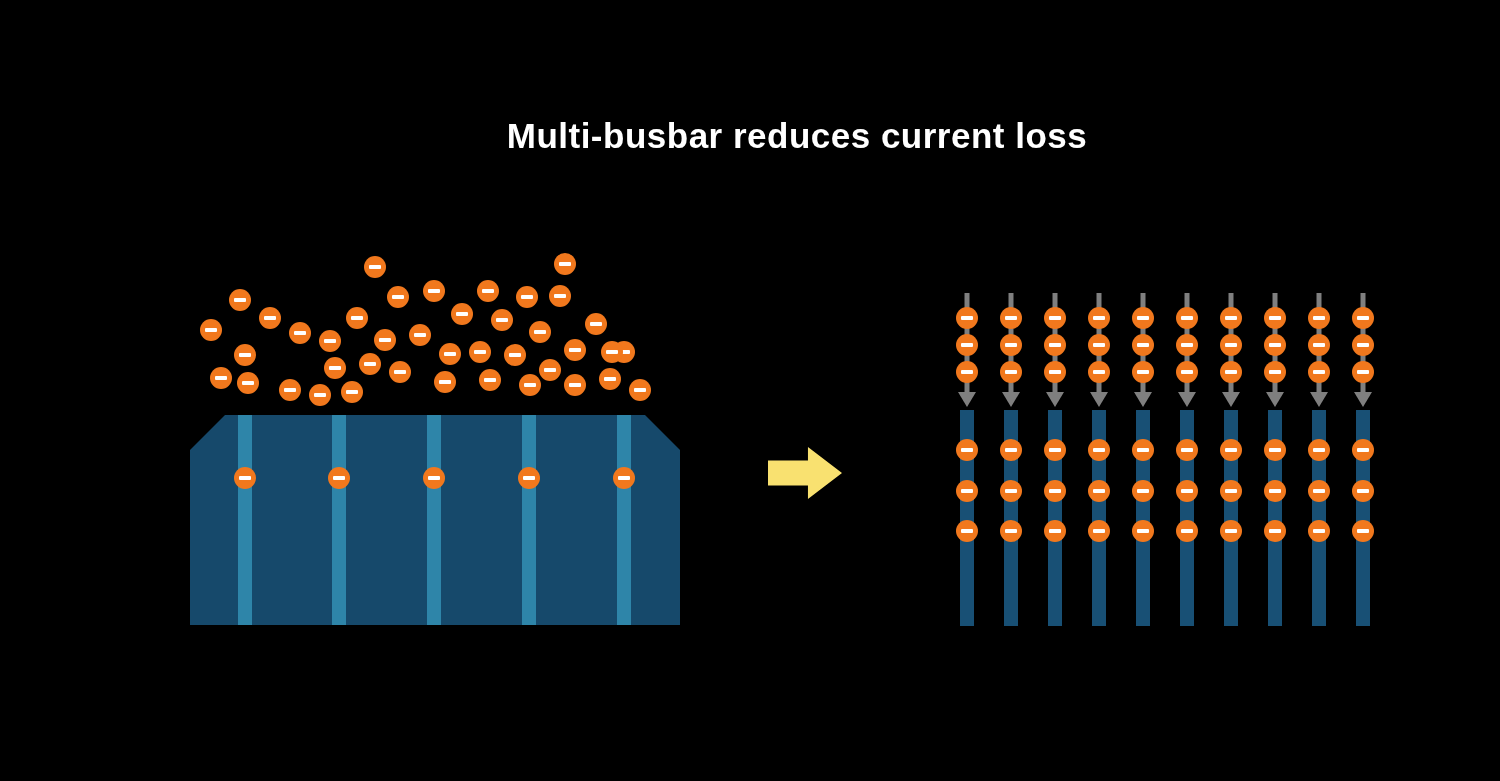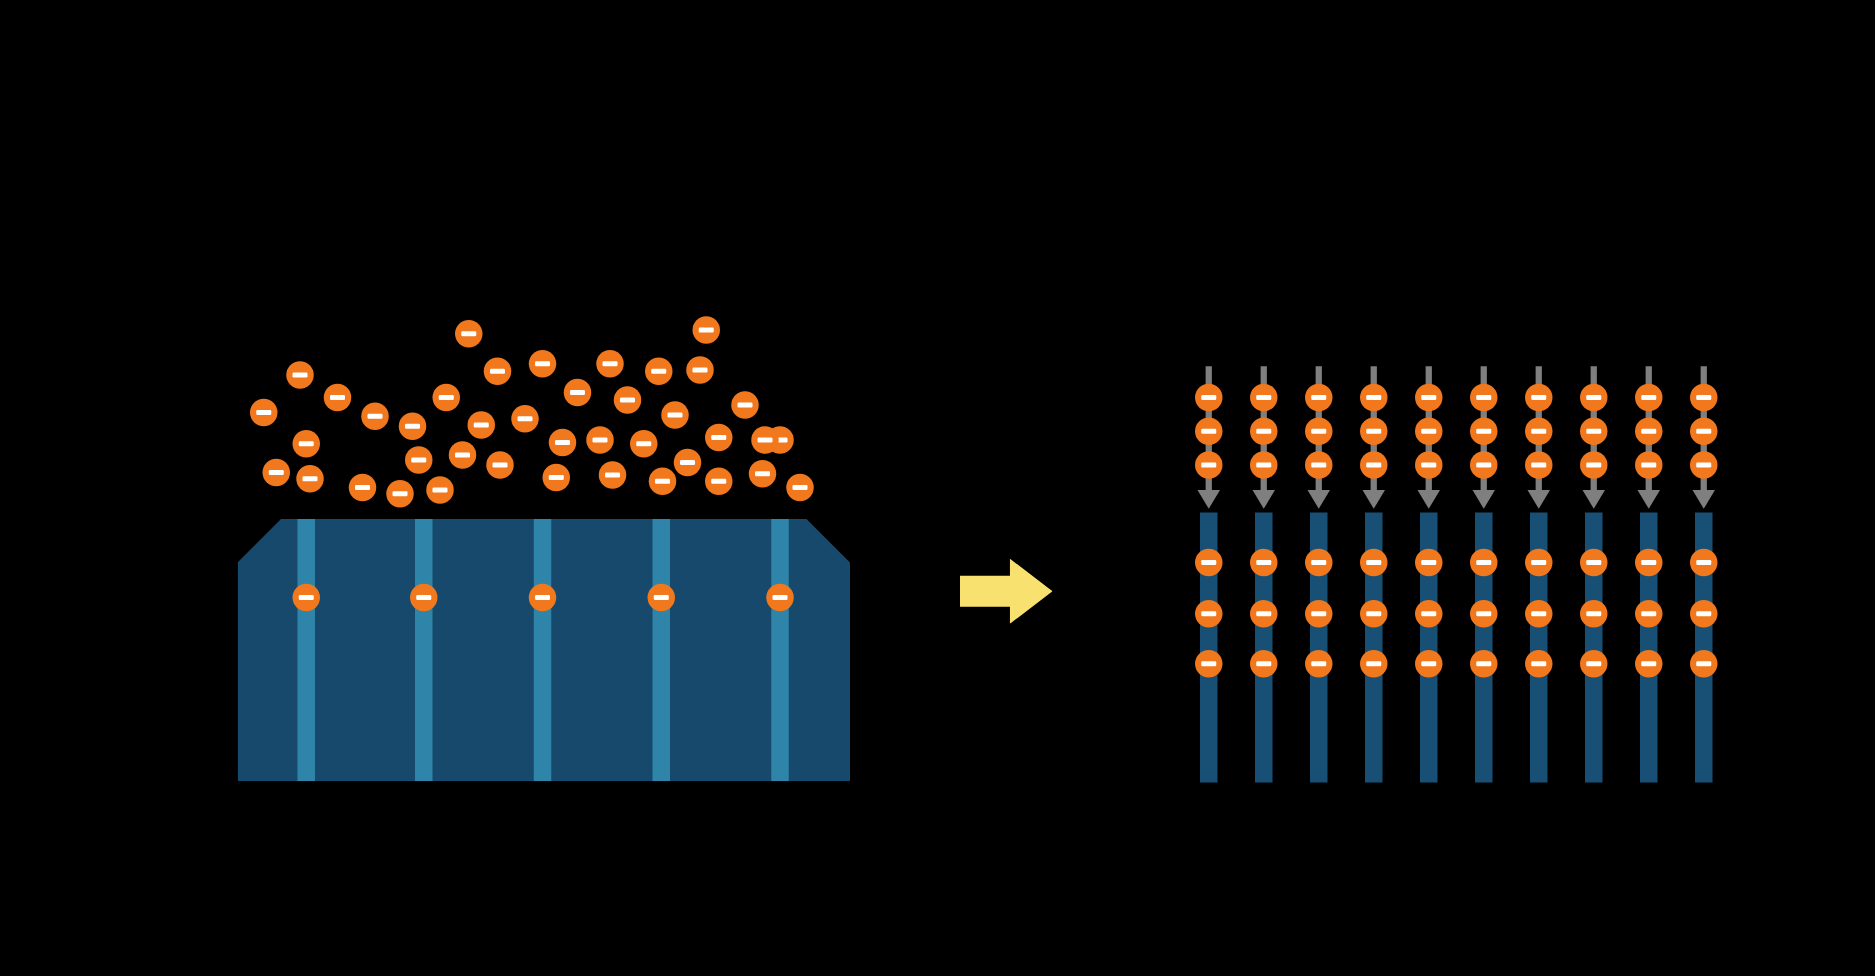--- a/index.html
+++ b/index.html
@@ -64,6 +64,7 @@
 <body>
 
 <div class="stage">
+  <h1 class="title" style="left: 797px; top: 116px; font-size: 35px;">Multi-busbar reduces current loss</h1>
 
   <div class="layer" id="cloud">
       <div class="electron" style="left: 375px; top: 267px;"></div>

